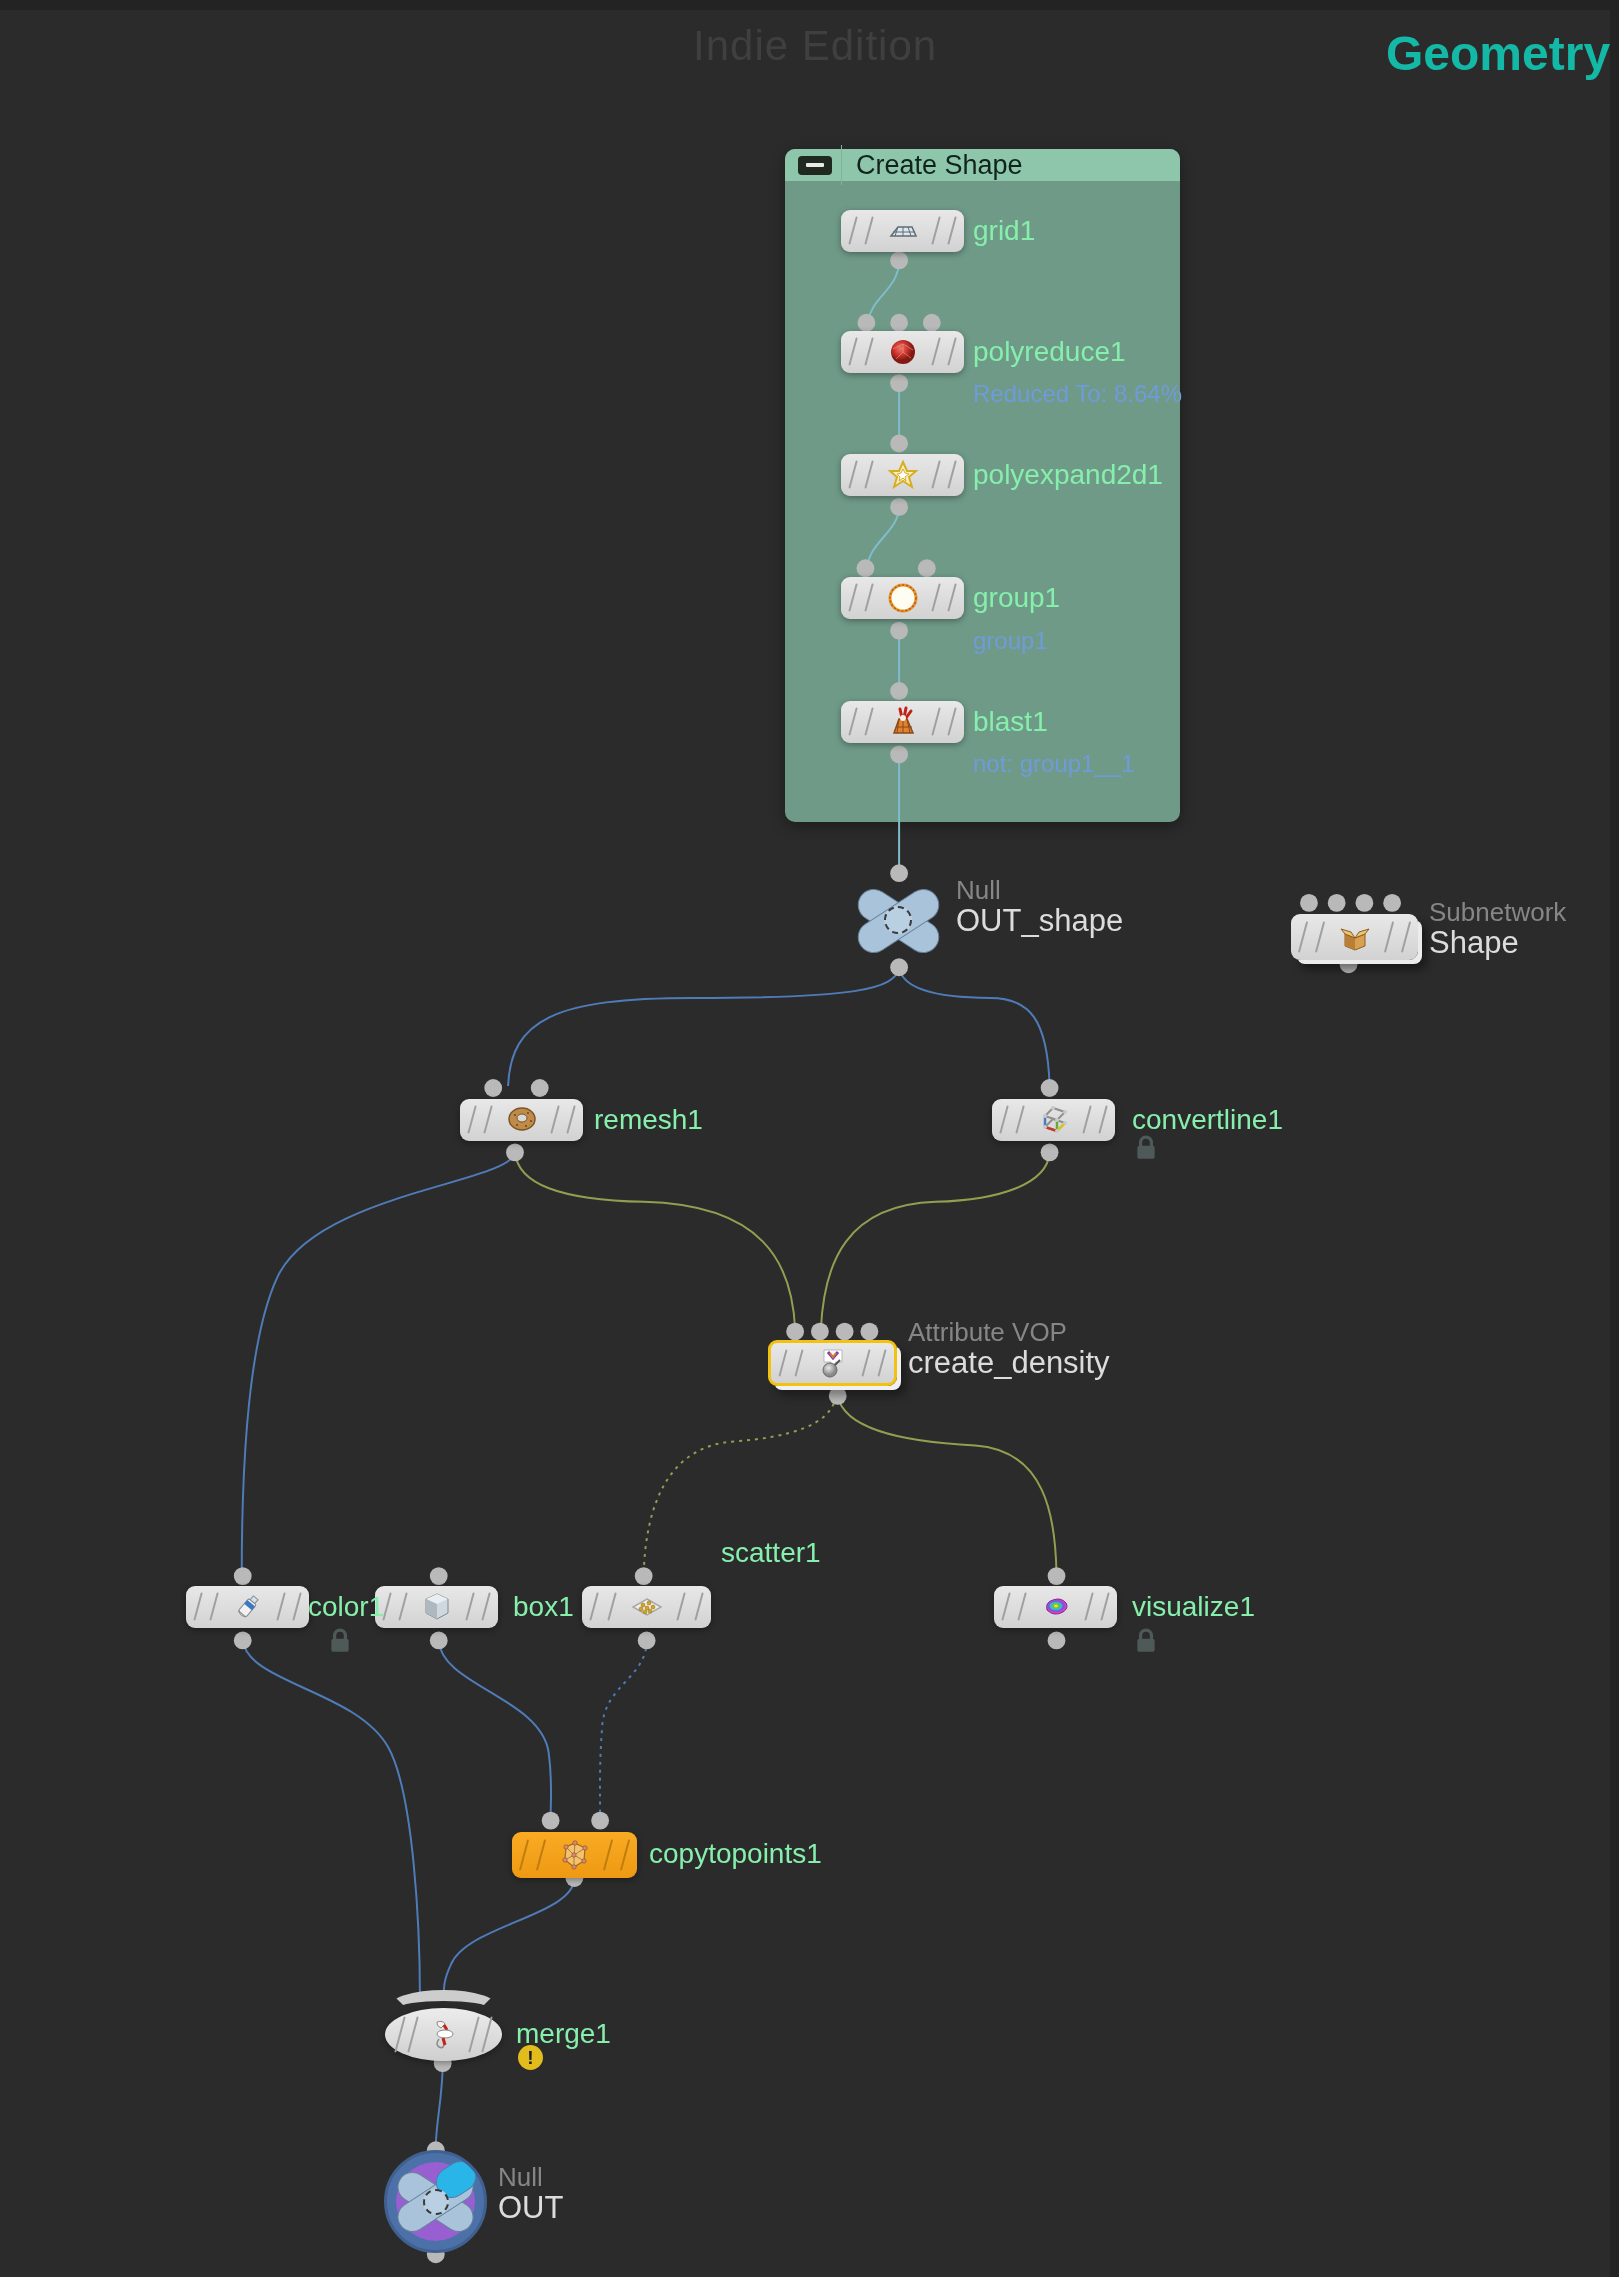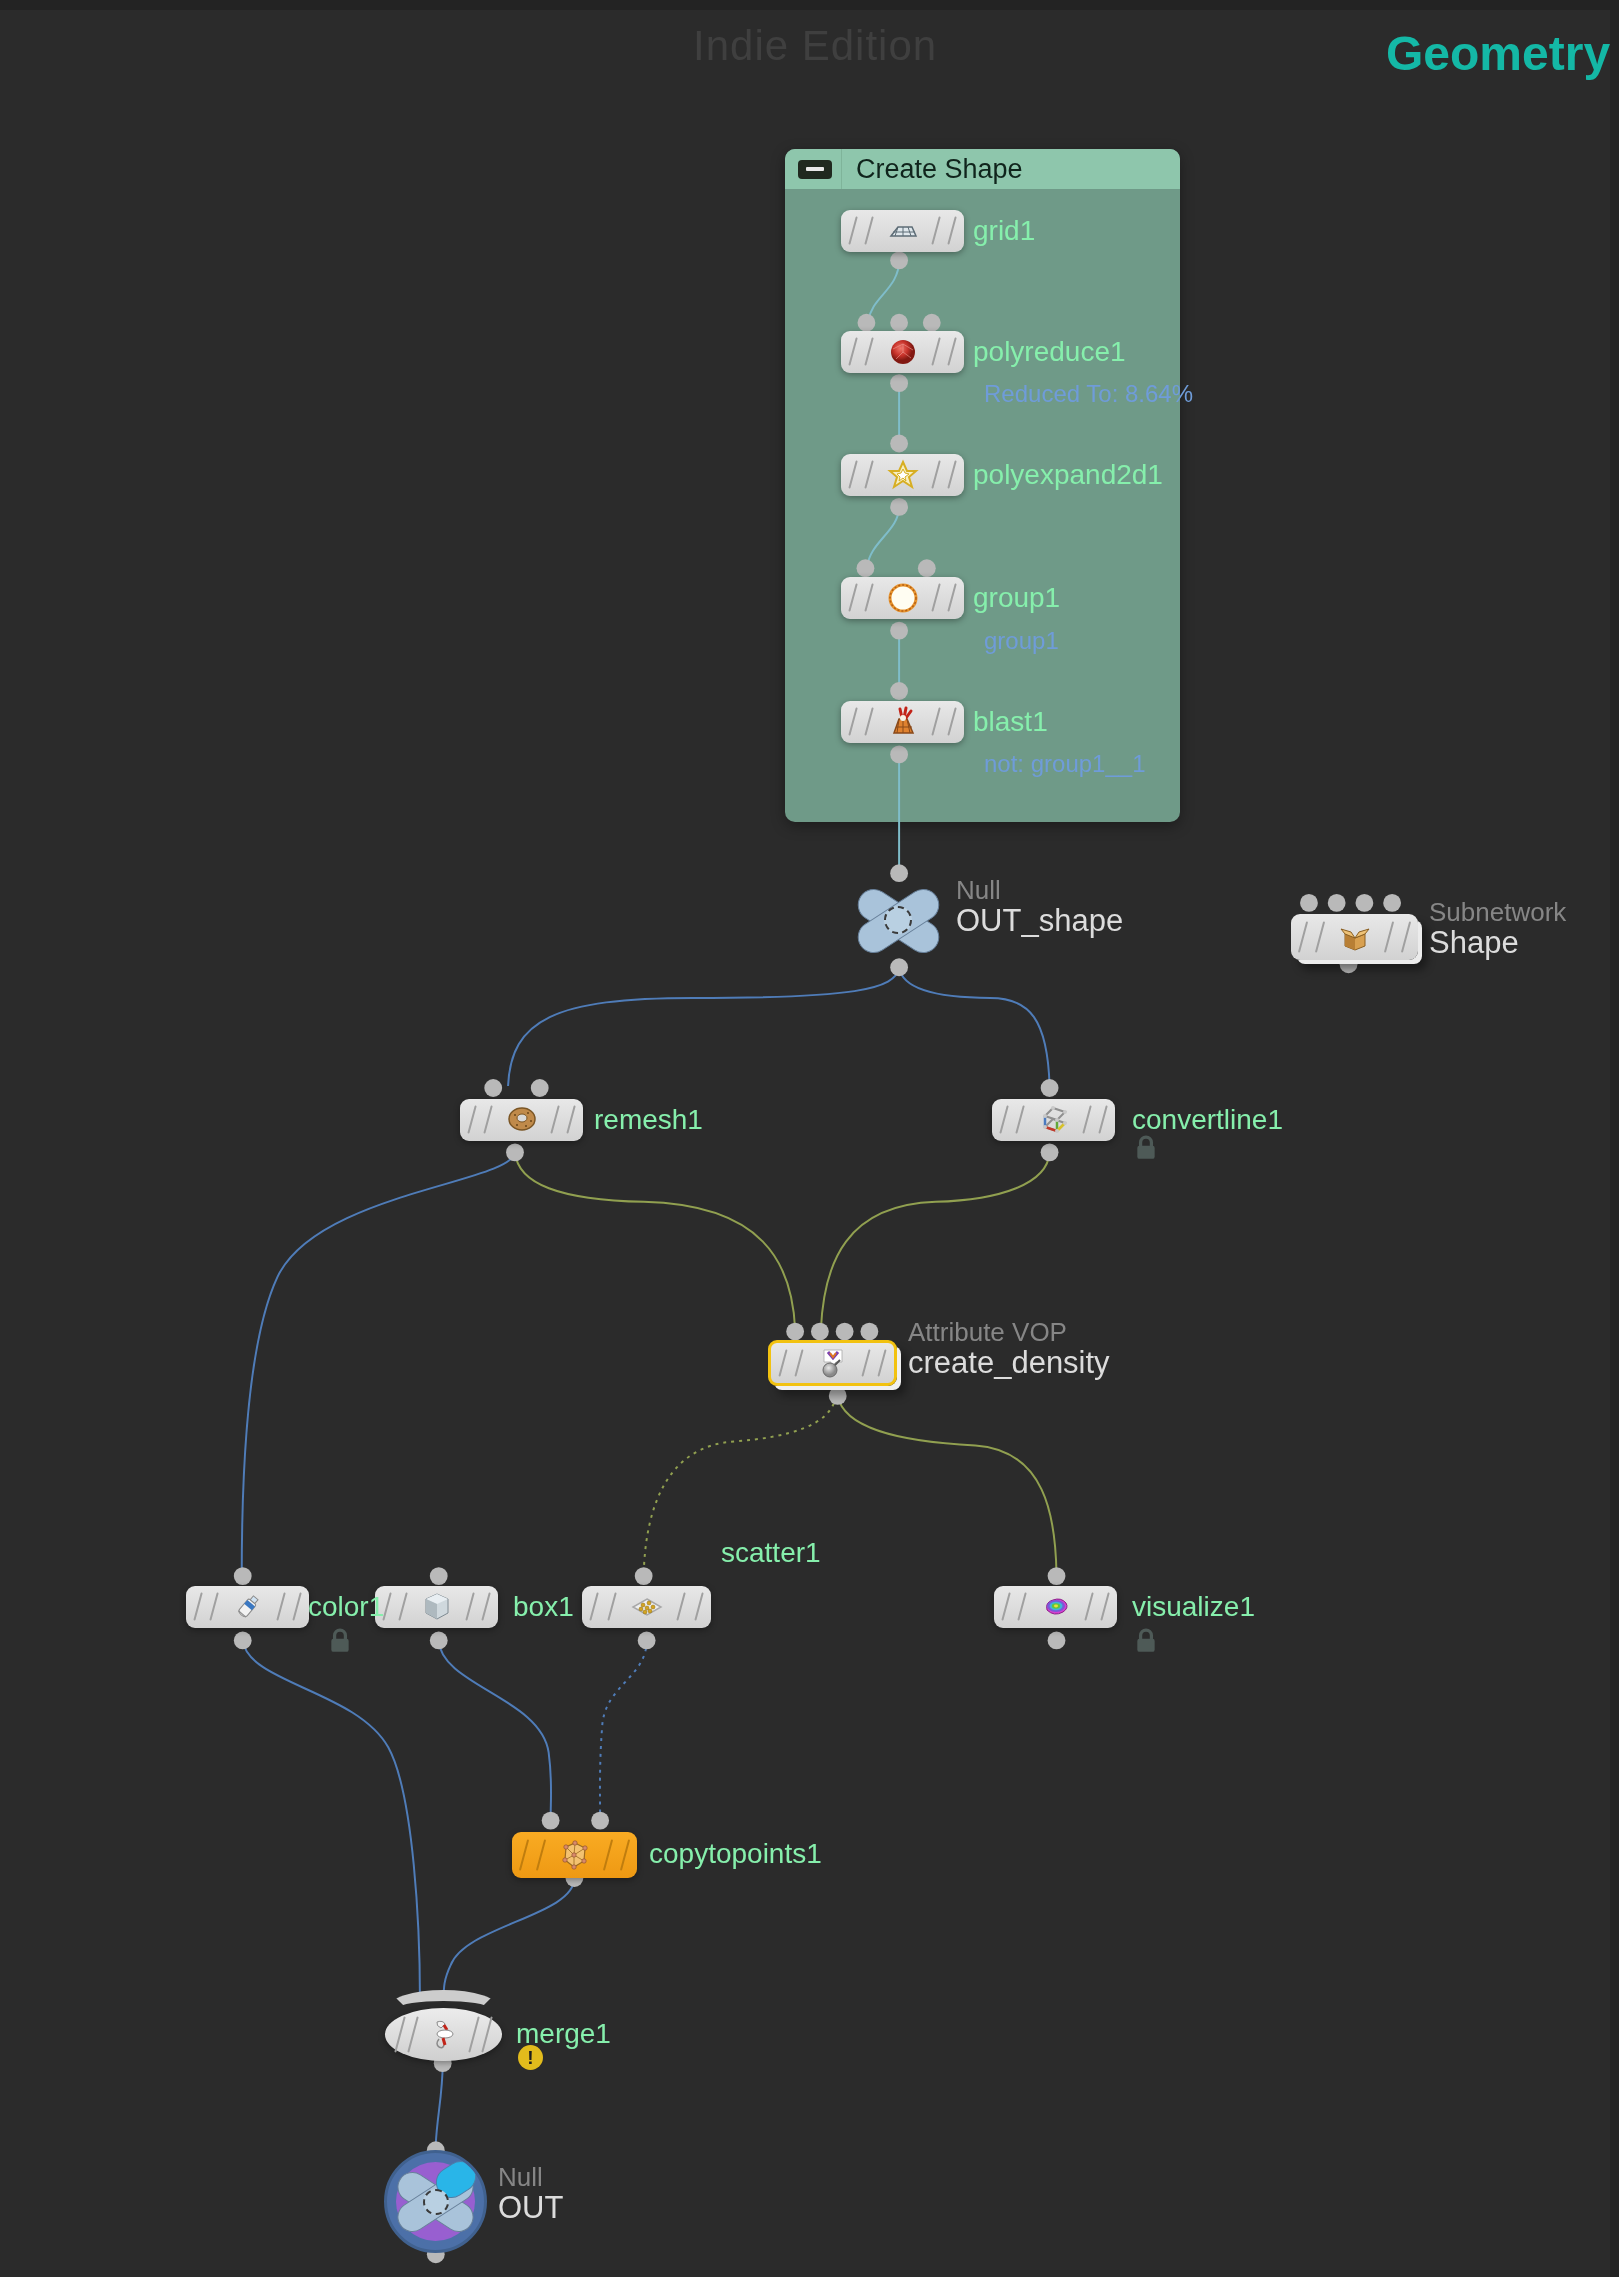--- a/index.html
+++ b/index.html
@@ -12,7 +12,7 @@
   
   .netbox{position:absolute;left:785px;top:149px;width:395px;height:673px;border-radius:10px;
           background:#6f9a88;box-shadow:0 4px 14px rgba(0,0,0,.35);z-index:0;}
-  .netbox-header{position:absolute;left:0;top:0;width:100%;height:40px;background:#8ec6ac;
+  .netbox-header{position:absolute;left:0;top:0;width:100%;height:32px;background:#8ec6ac;
           border-radius:10px 10px 0 0;display:flex;align-items:center;}
   .collapse-btn{width:34px;height:19px;background:#20291f;border-radius:4px;margin:0 9px 0 13px;
           display:flex;align-items:center;justify-content:center;}

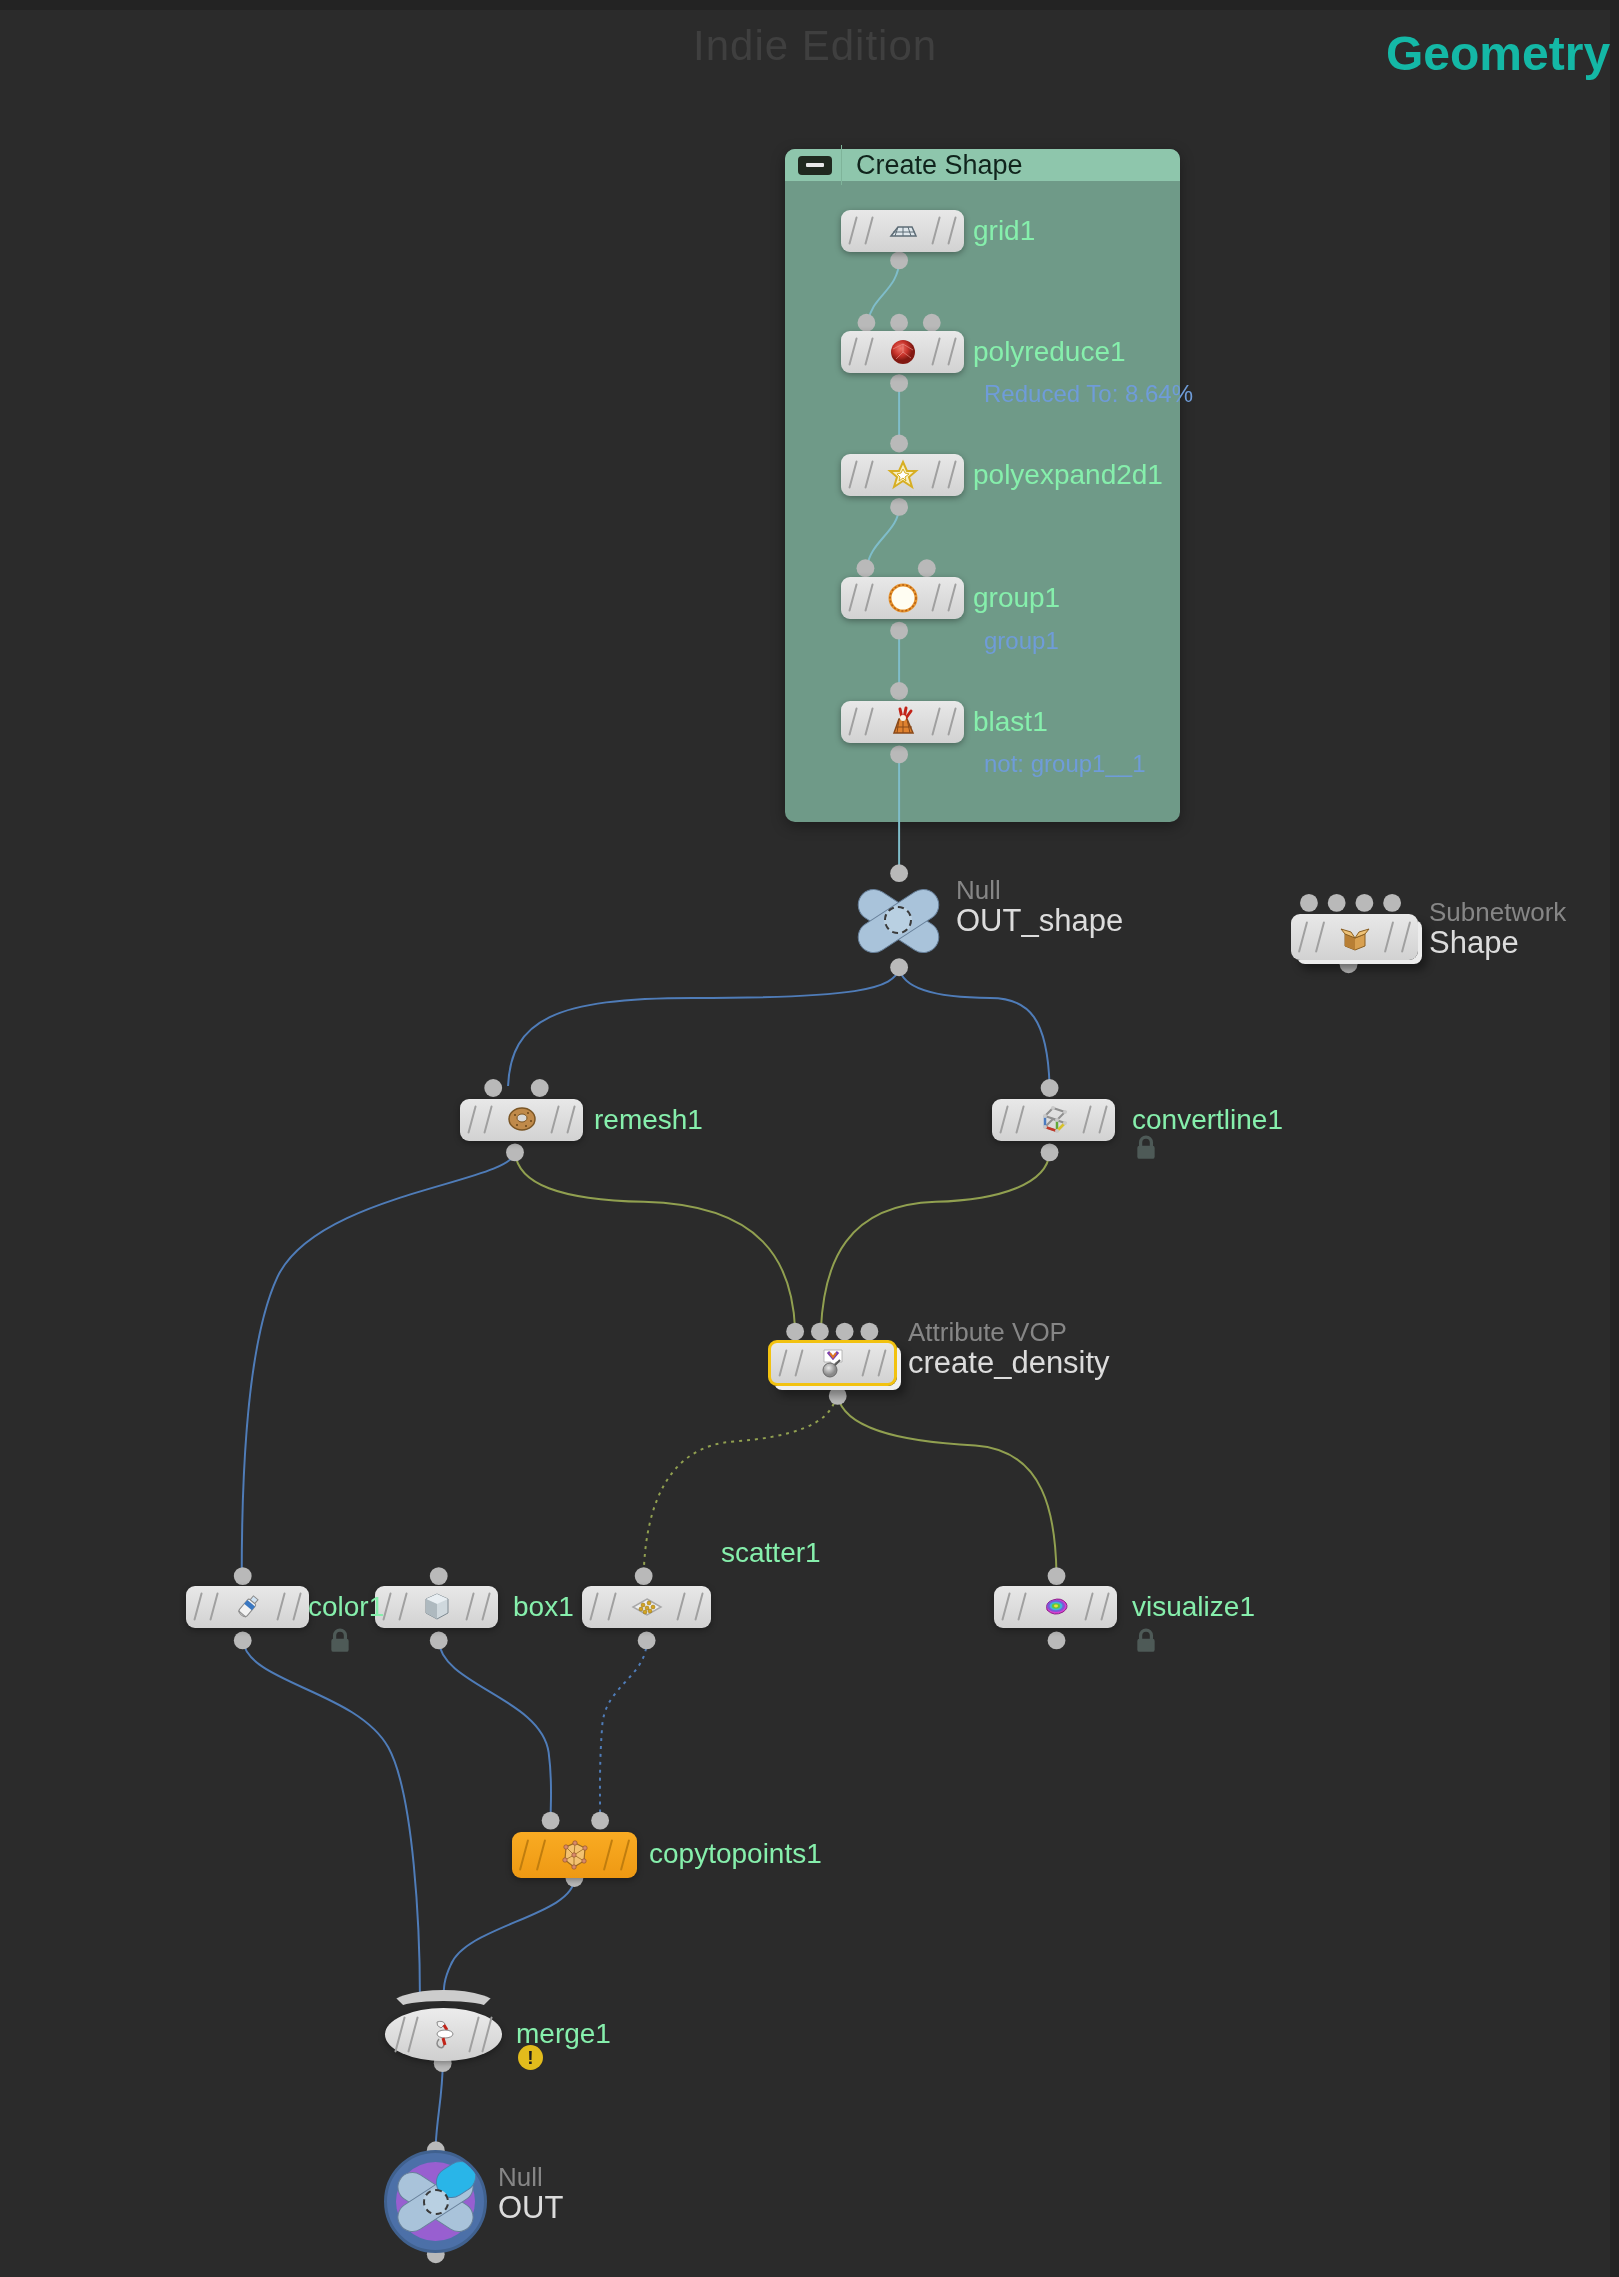--- a/index.html
+++ b/index.html
@@ -54,7 +54,7 @@
   .out-circle .xcenter{left:36px;top:36px;width:26px;height:26px;}
   
   .nlabel{position:absolute;color:#86efac;font-size:28px;z-index:3;white-space:nowrap;}
-  .nsub{position:absolute;color:#6f9cd9;font-size:24px;z-index:3;white-space:nowrap;margin-left:11px;}
+  .nsub{position:absolute;color:#6f9cd9;font-size:24px;z-index:3;white-space:nowrap;}
   .ntype{position:absolute;color:#868686;font-size:26px;z-index:3;white-space:nowrap;}
   .nname{position:absolute;color:#dcdcdc;font-size:31px;z-index:3;white-space:nowrap;}
   .badge{position:absolute;z-index:3;display:flex;}

